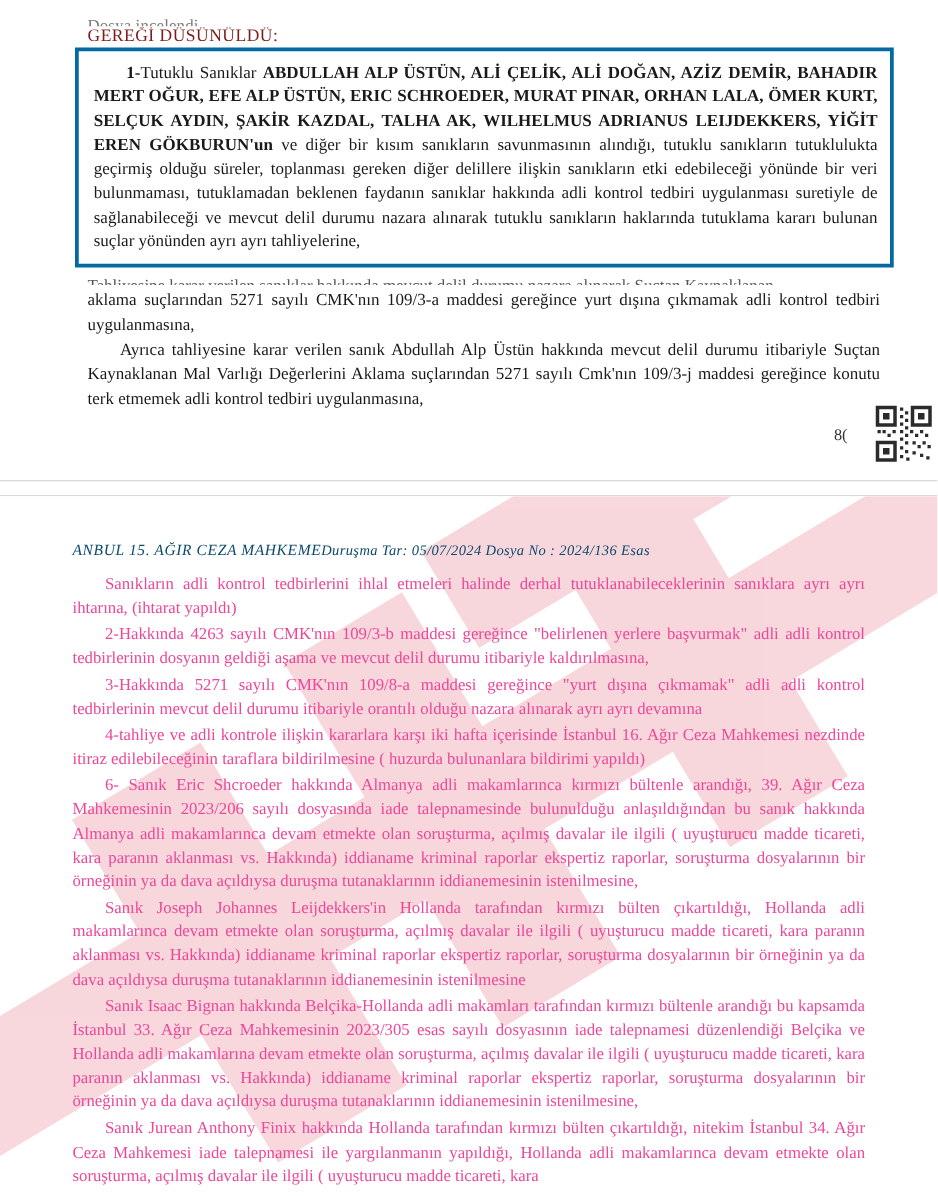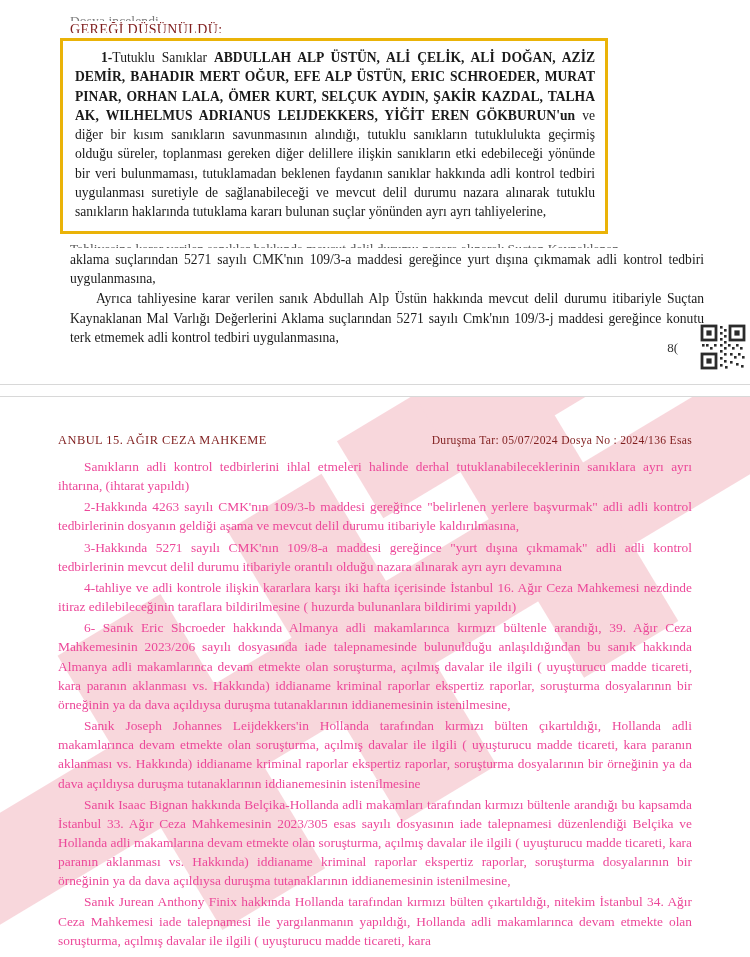--- a/index.html
+++ b/index.html
@@ -56,10 +56,10 @@
   
   .red-box {
     position: relative;
-    border: 3px solid #eab308;
+    border: 3px solid #0369a1;
     margin: 5px 0 0 -10px;
     padding: 7px 10px 9px 12px;
-    width: 548px;
+    width: 655px;
     box-sizing: border-box;
   }
   .para {

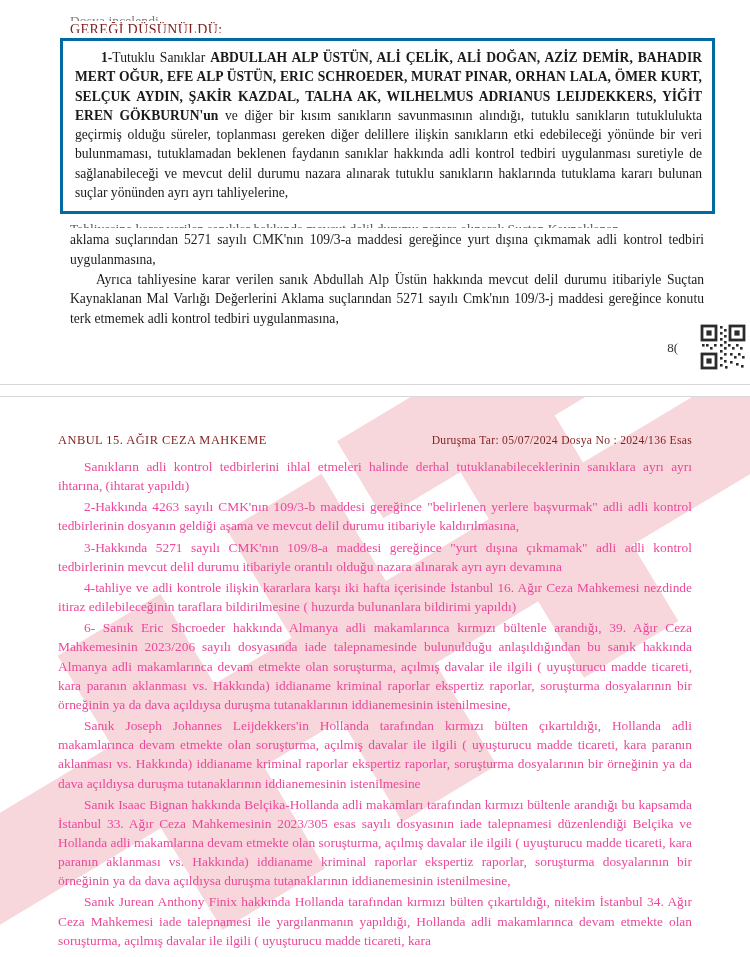--- a/index.html
+++ b/index.html
@@ -123,12 +123,13 @@
   }
   .doc-header {
     display: flex;
-    justify-content: space-between;
+    justify-content: flex-start;
     align-items: baseline;
     font-size: 12.4px;
-    color: #7f1d1d;
+    color: #0c4a6e;
     letter-spacing: .3px;
     margin-bottom: 9px;
+    font-style: italic;
   }
   .doc-header .left {
     font-variant: small-caps;

